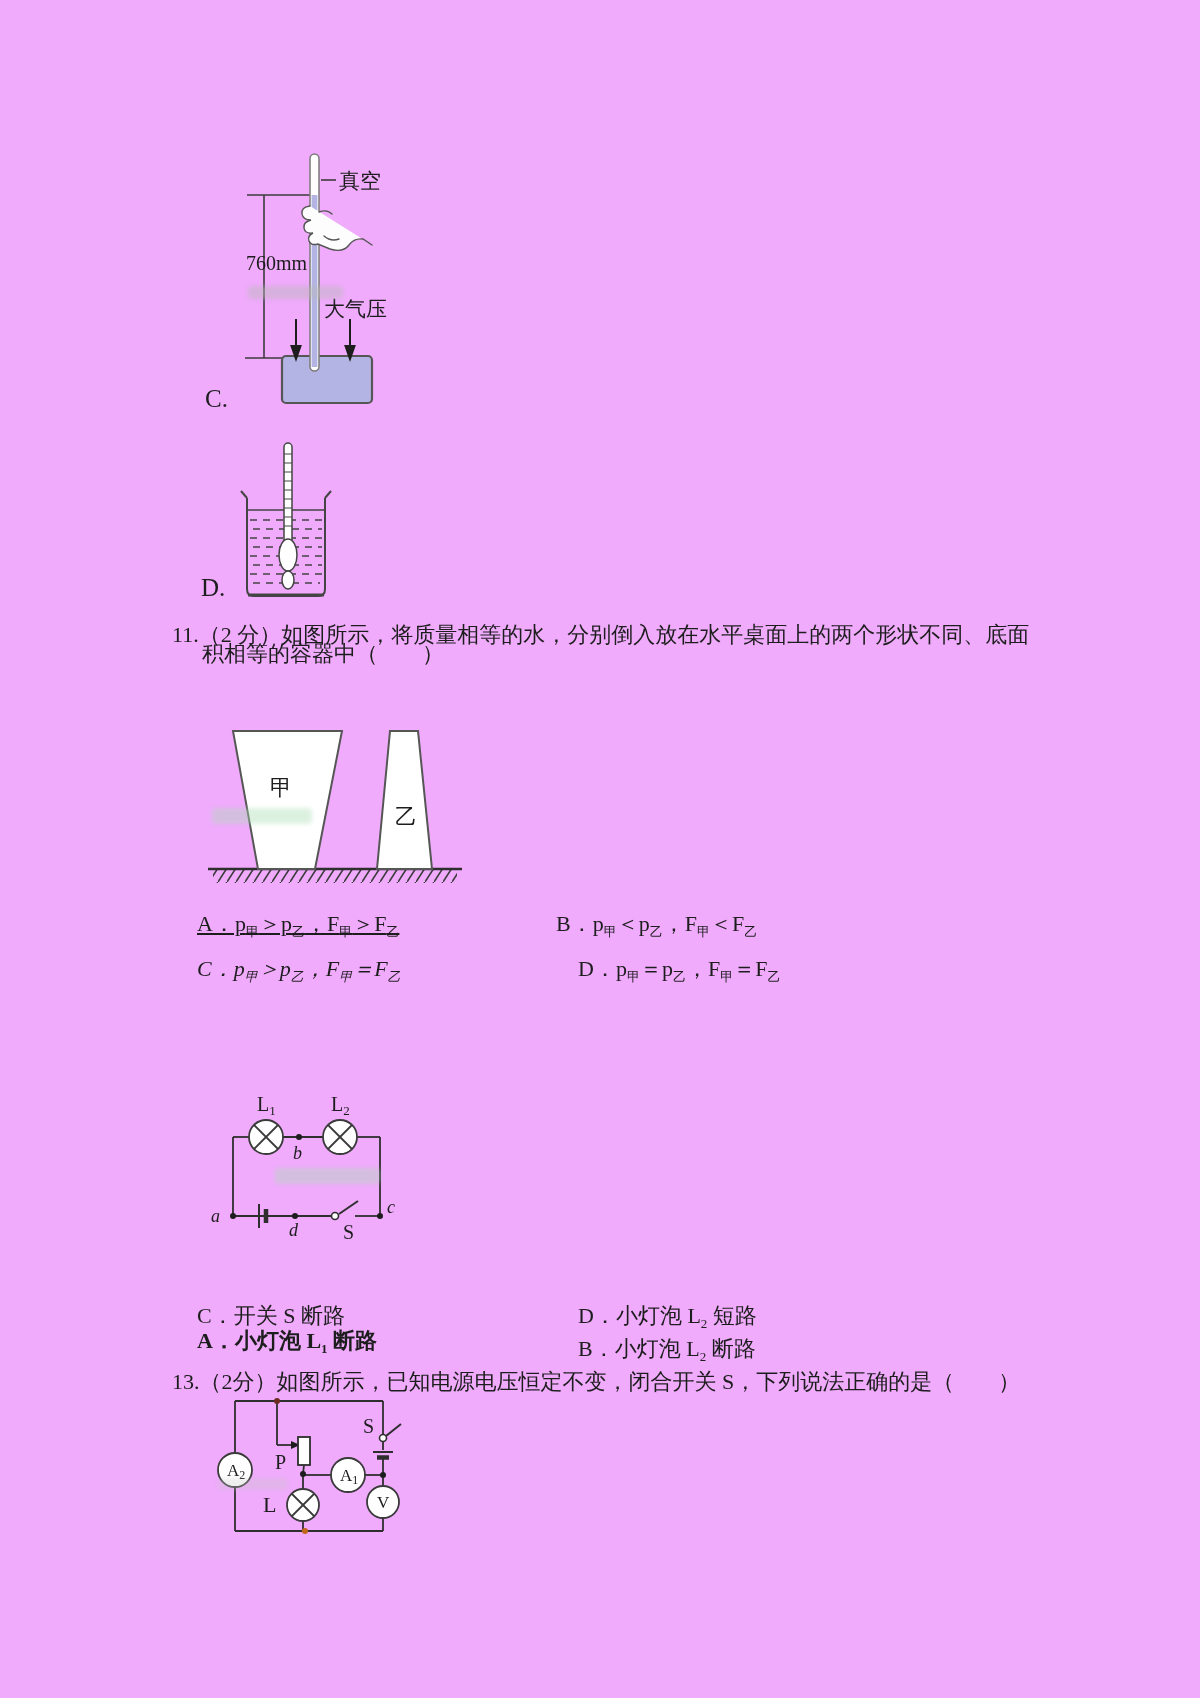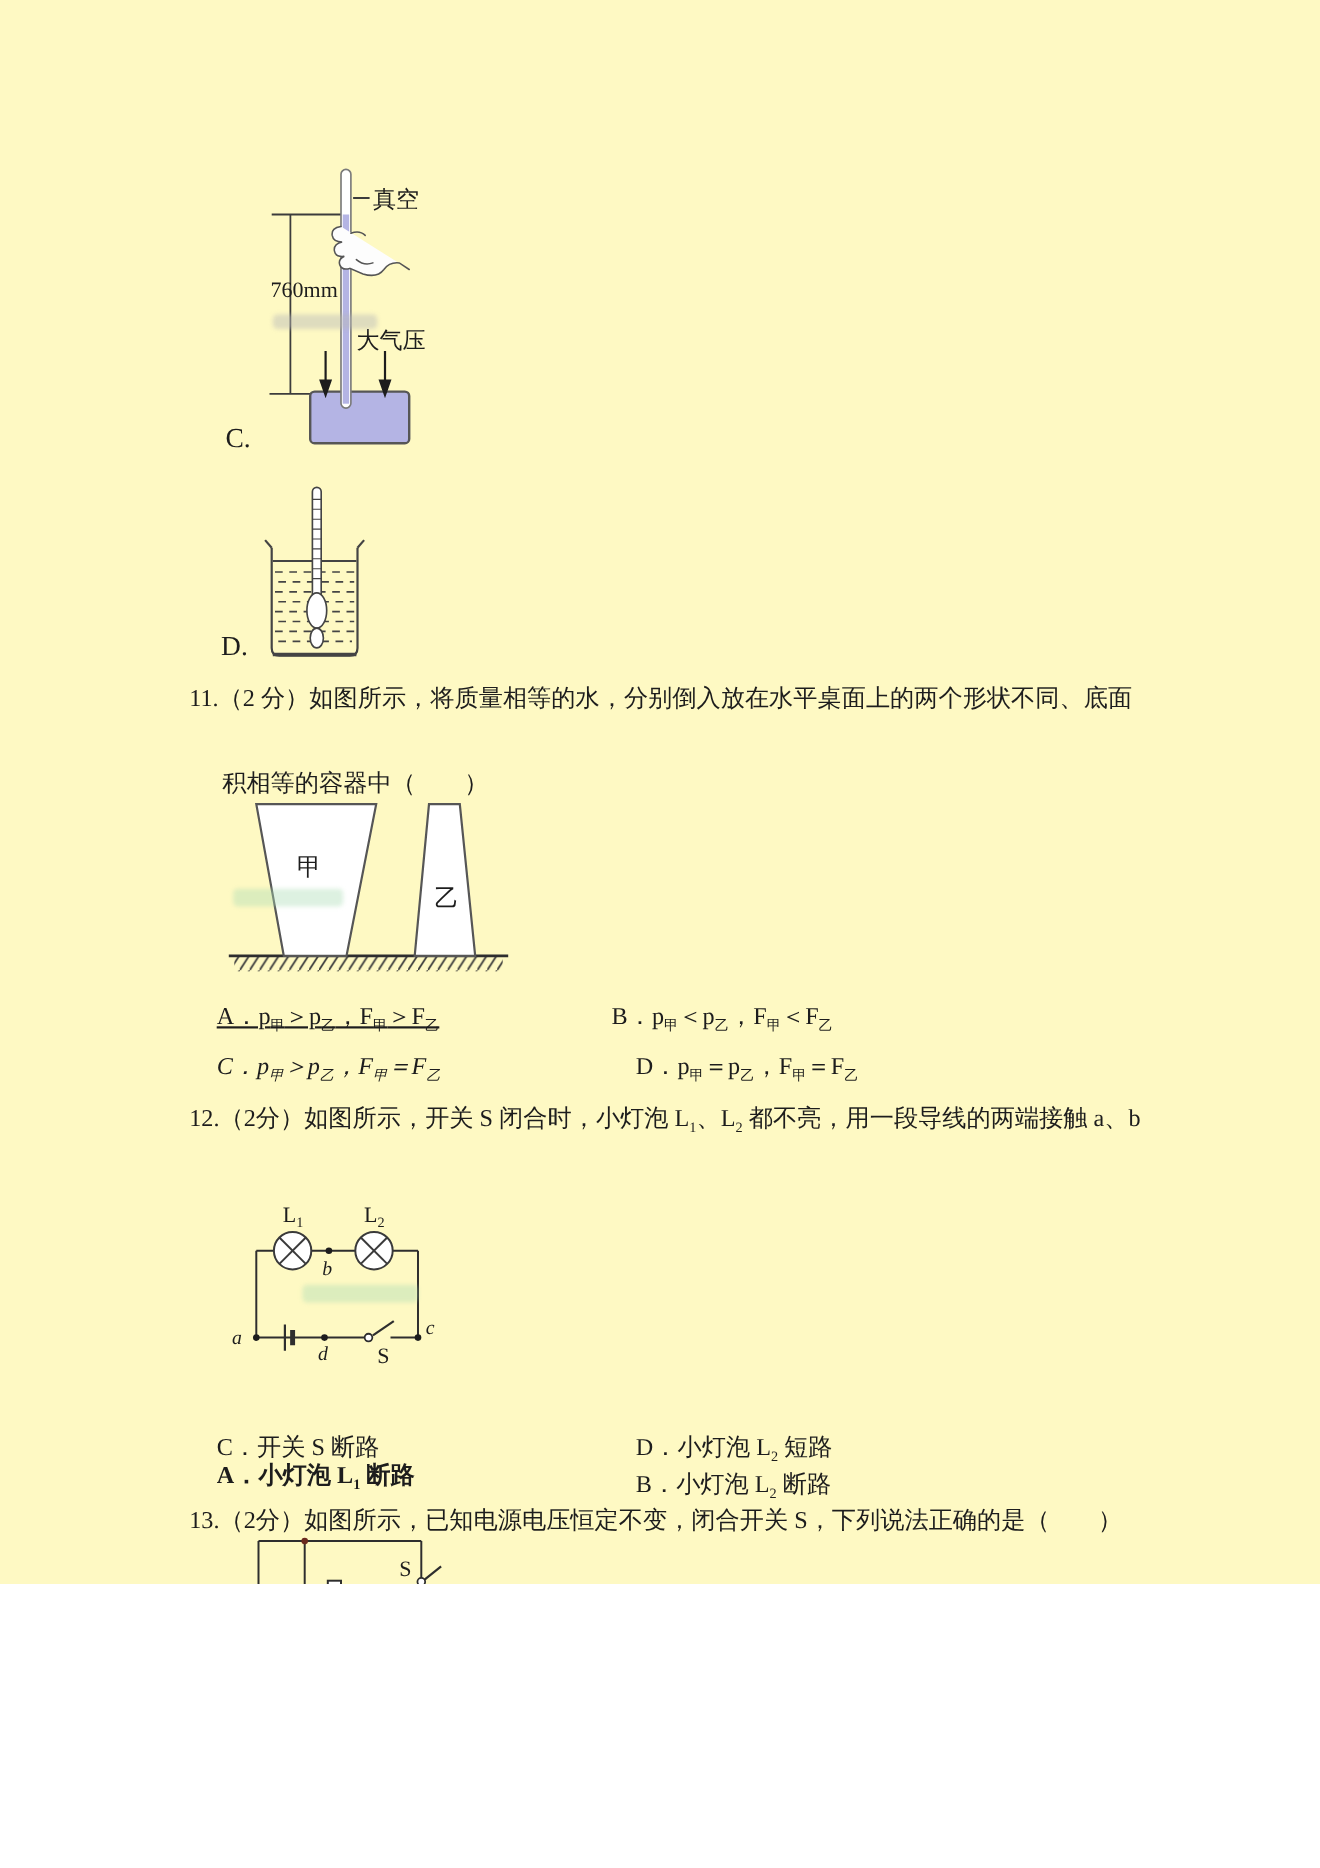--- a/index.html
+++ b/index.html
@@ -3,7 +3,7 @@
 <meta charset="utf-8">
 <style>
   html,body{margin:0;padding:0;background:#ffffff;}
-  .page{position:relative;width:1200px;height:1440px;background:#fef9c3;overflow:hidden;
+  .page{position:relative;width:1200px;height:1698px;background:#f0abfc;overflow:hidden;
         font-family:"Liberation Serif",serif;color:#1d1d1d;}
   .t{position:absolute;font-size:22px;line-height:1;white-space:nowrap;color:#1d1d1d;}
   .t sub{font-size:13px;line-height:0;}

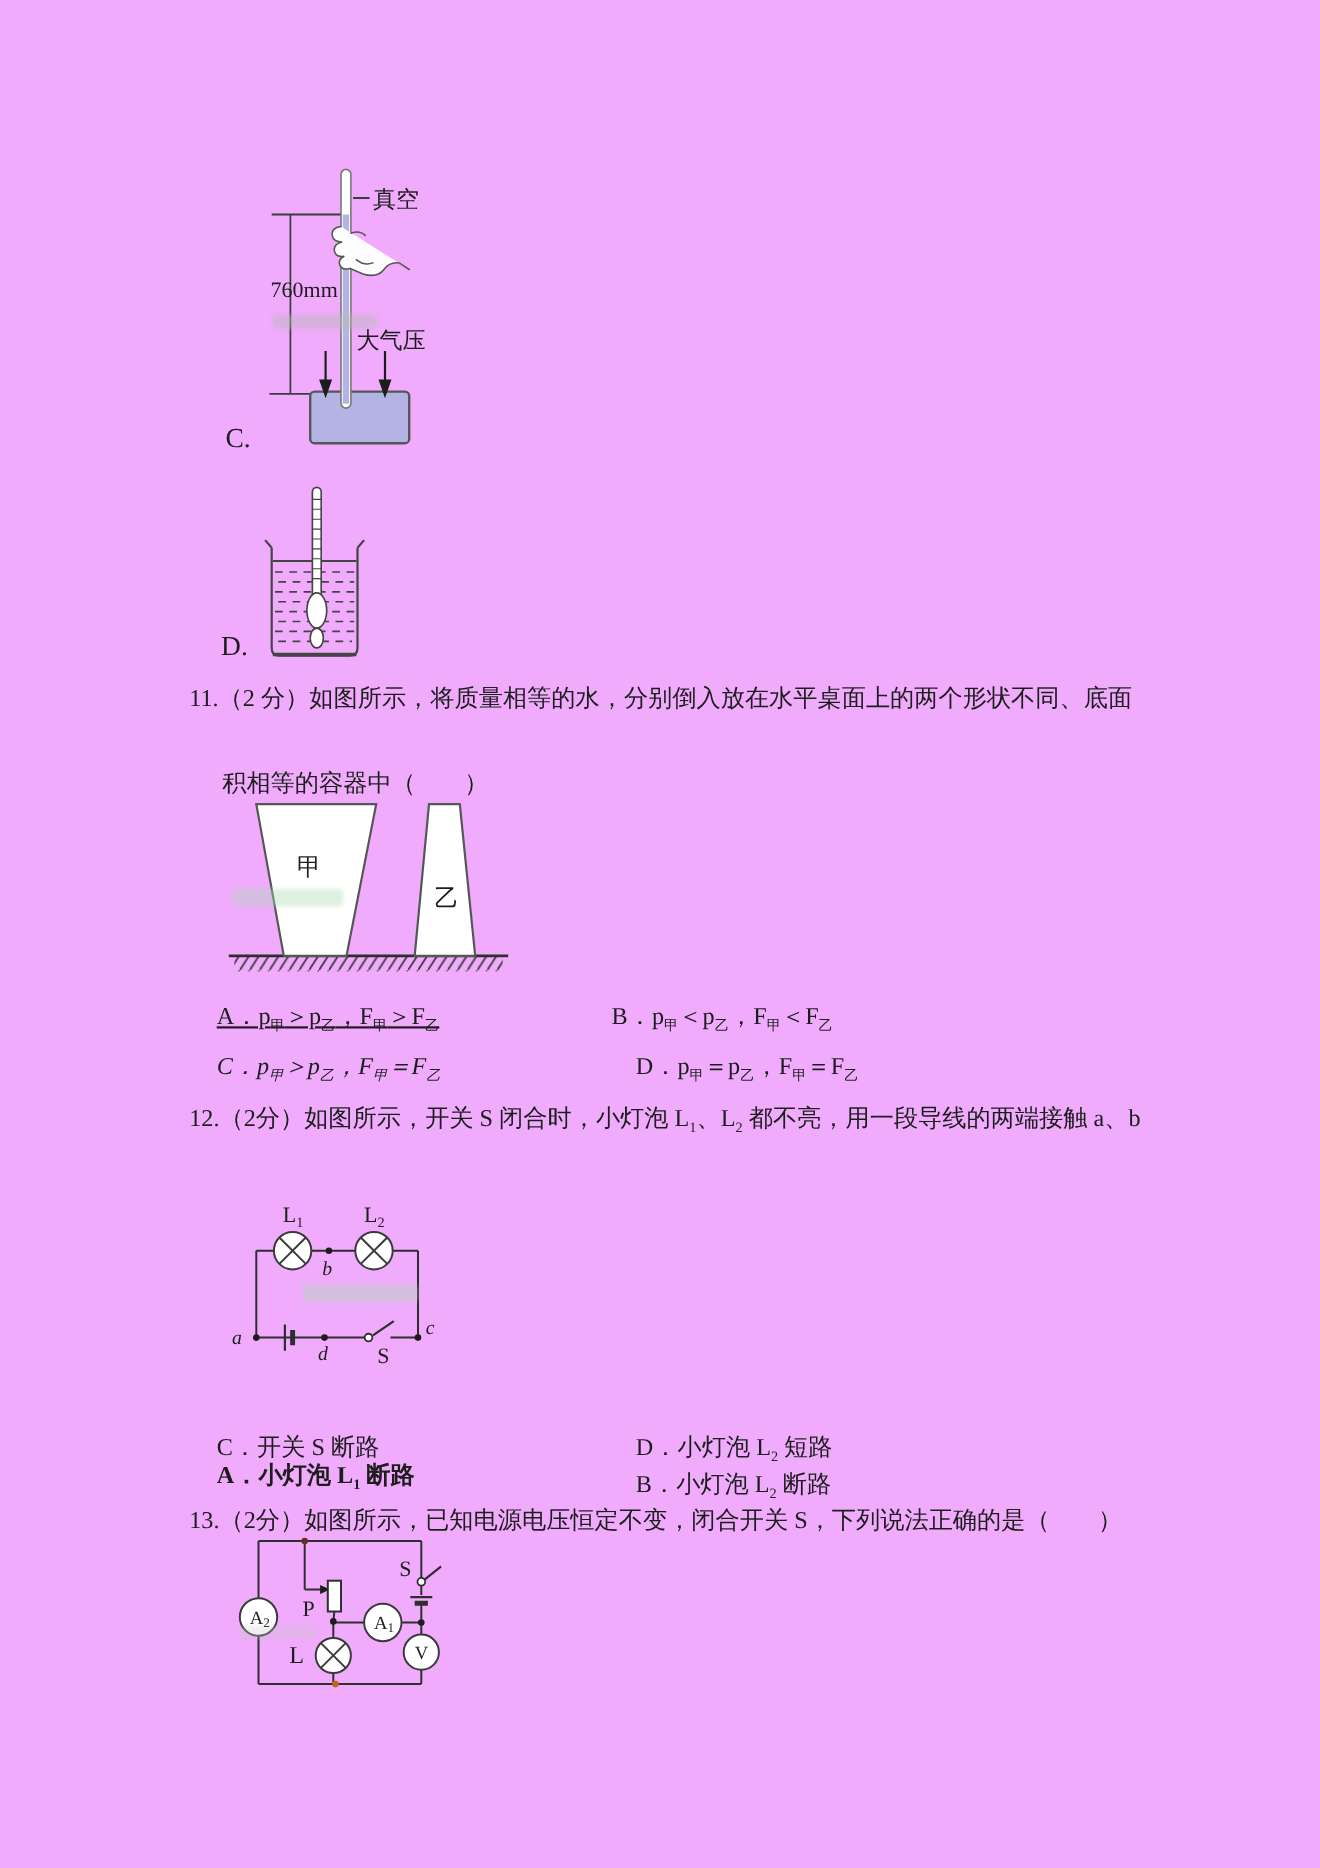--- a/index.html
+++ b/index.html
@@ -97,7 +97,7 @@
   <div class="t biglabel" style="left:201px;top:575px;">D.</div>
 
   <div class="t" style="left:172px;top:624px;text-align:center;">11.（2 分）如图所示，将质量相等的水，分别倒入放在水平桌面上的两个形状不同、底面</div>
-  <div class="t" style="left:202px;top:701px;">积相等的容器中（　　）</div>
+  <div class="t" style="left:202px;top:643px;">积相等的容器中（　　）</div>
 
   <svg class="fig" style="left:200px;top:714px;" width="270" height="175" viewBox="0 0 270 175">
     <defs>

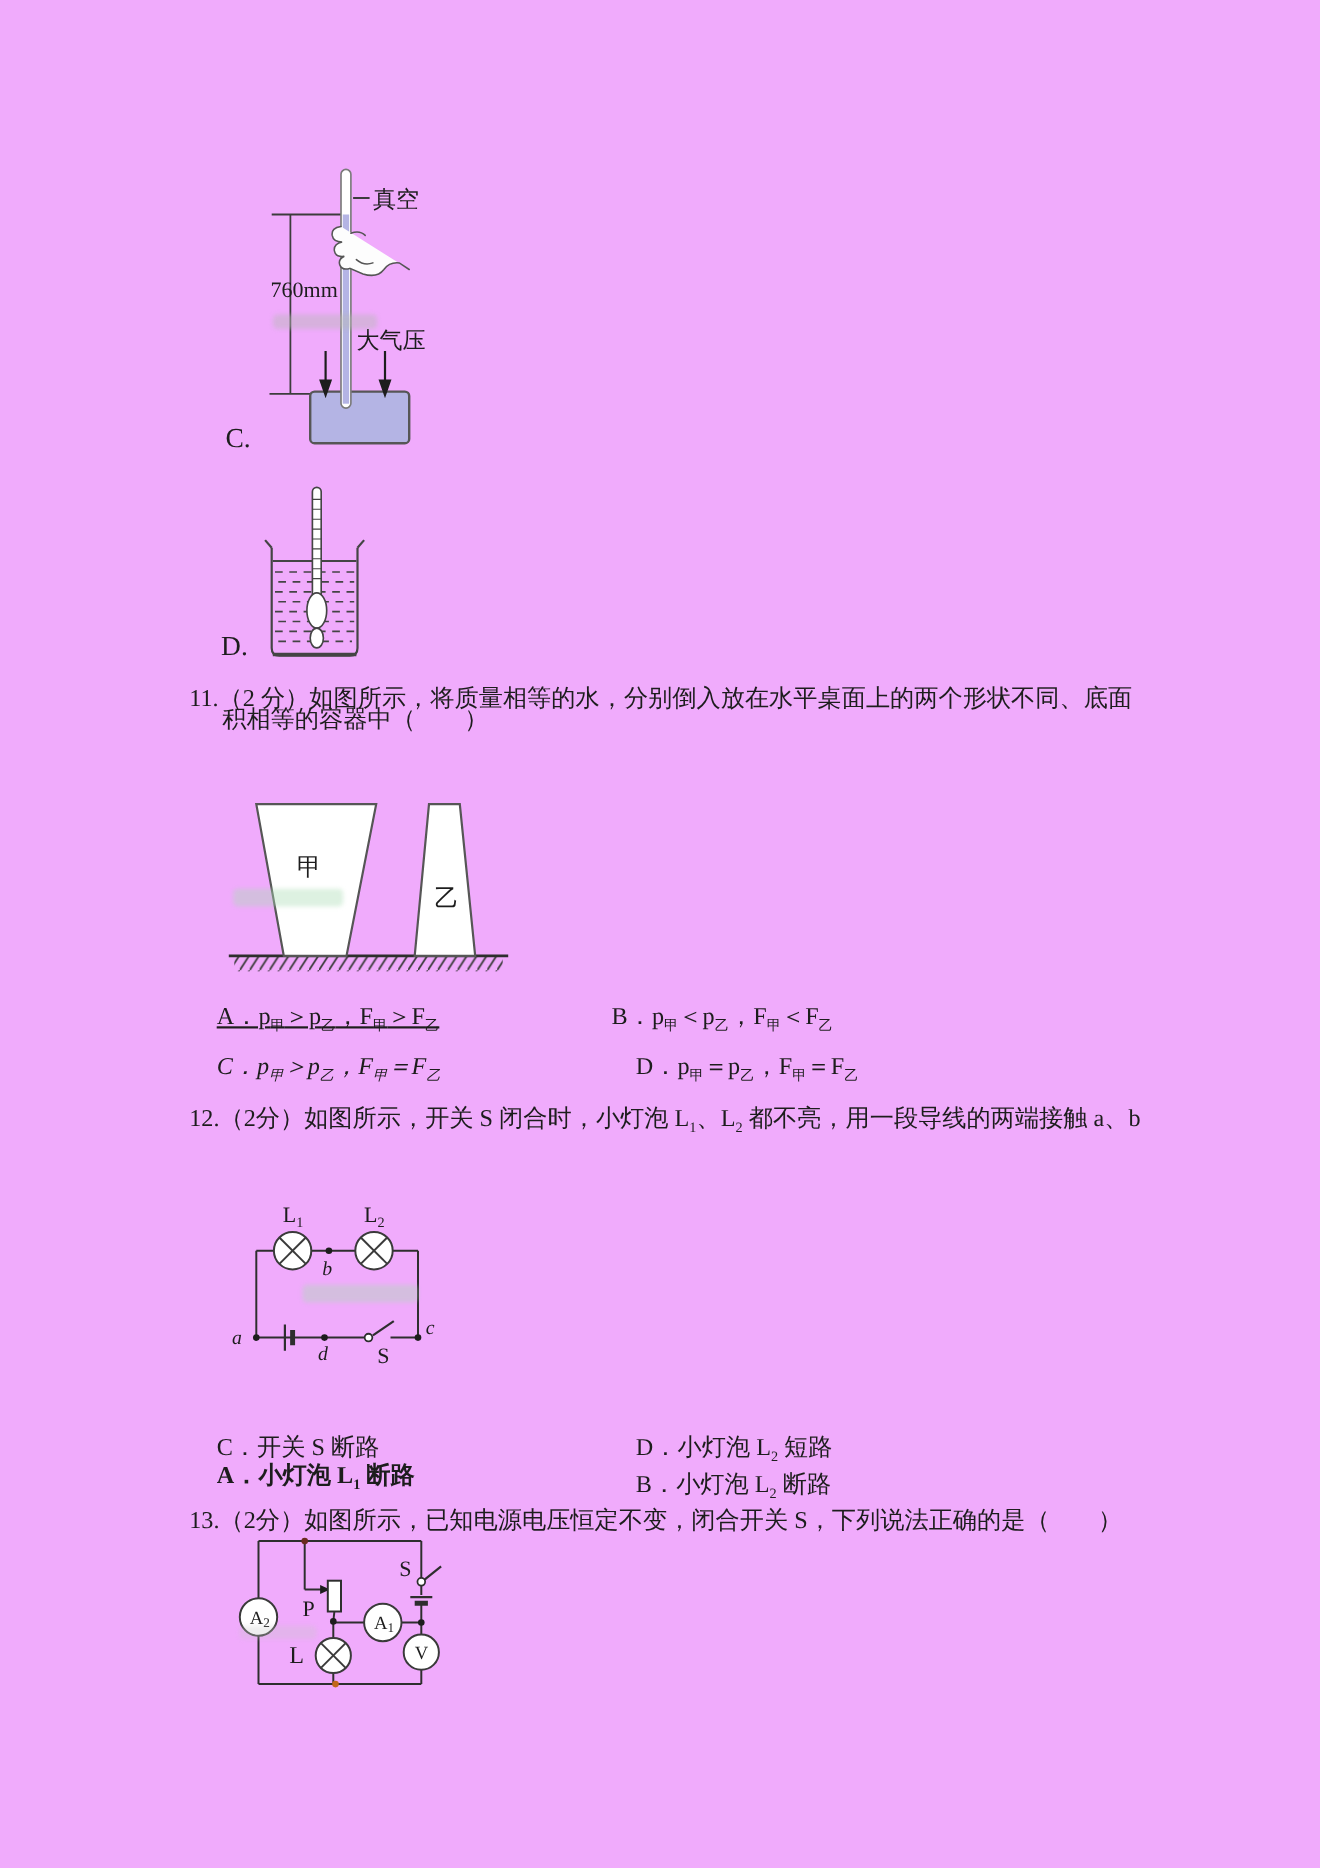--- a/index.html
+++ b/index.html
@@ -118,7 +118,6 @@
   <div class="t opt" style="left:197px;top:958px;font-style:italic;"><span>C．p</span><sub>甲</sub><span>＞p</span><sub>乙</sub><span>，F</span><sub>甲</sub><span>＝F</span><sub>乙</sub></div>
   <div class="t opt" style="left:578px;top:958px;"><span>D．p</span><sub>甲</sub><span>＝p</span><sub>乙</sub><span>，F</span><sub>甲</sub><span>＝F</span><sub>乙</sub></div>
 
-  <div class="t" style="left:172px;top:1006px;"><span>12.（2分）如图所示，开关 S 闭合时，小灯泡 L</span><sub>1</sub><span>、L</span><sub>2</sub><span> 都不亮，用一段导线的两端接触 a、b</span></div>
 
   <svg class="fig" style="left:205px;top:1093px;" width="200" height="155" viewBox="0 0 200 155">
     <g stroke="#2e2e2e" stroke-width="1.8" fill="none">

